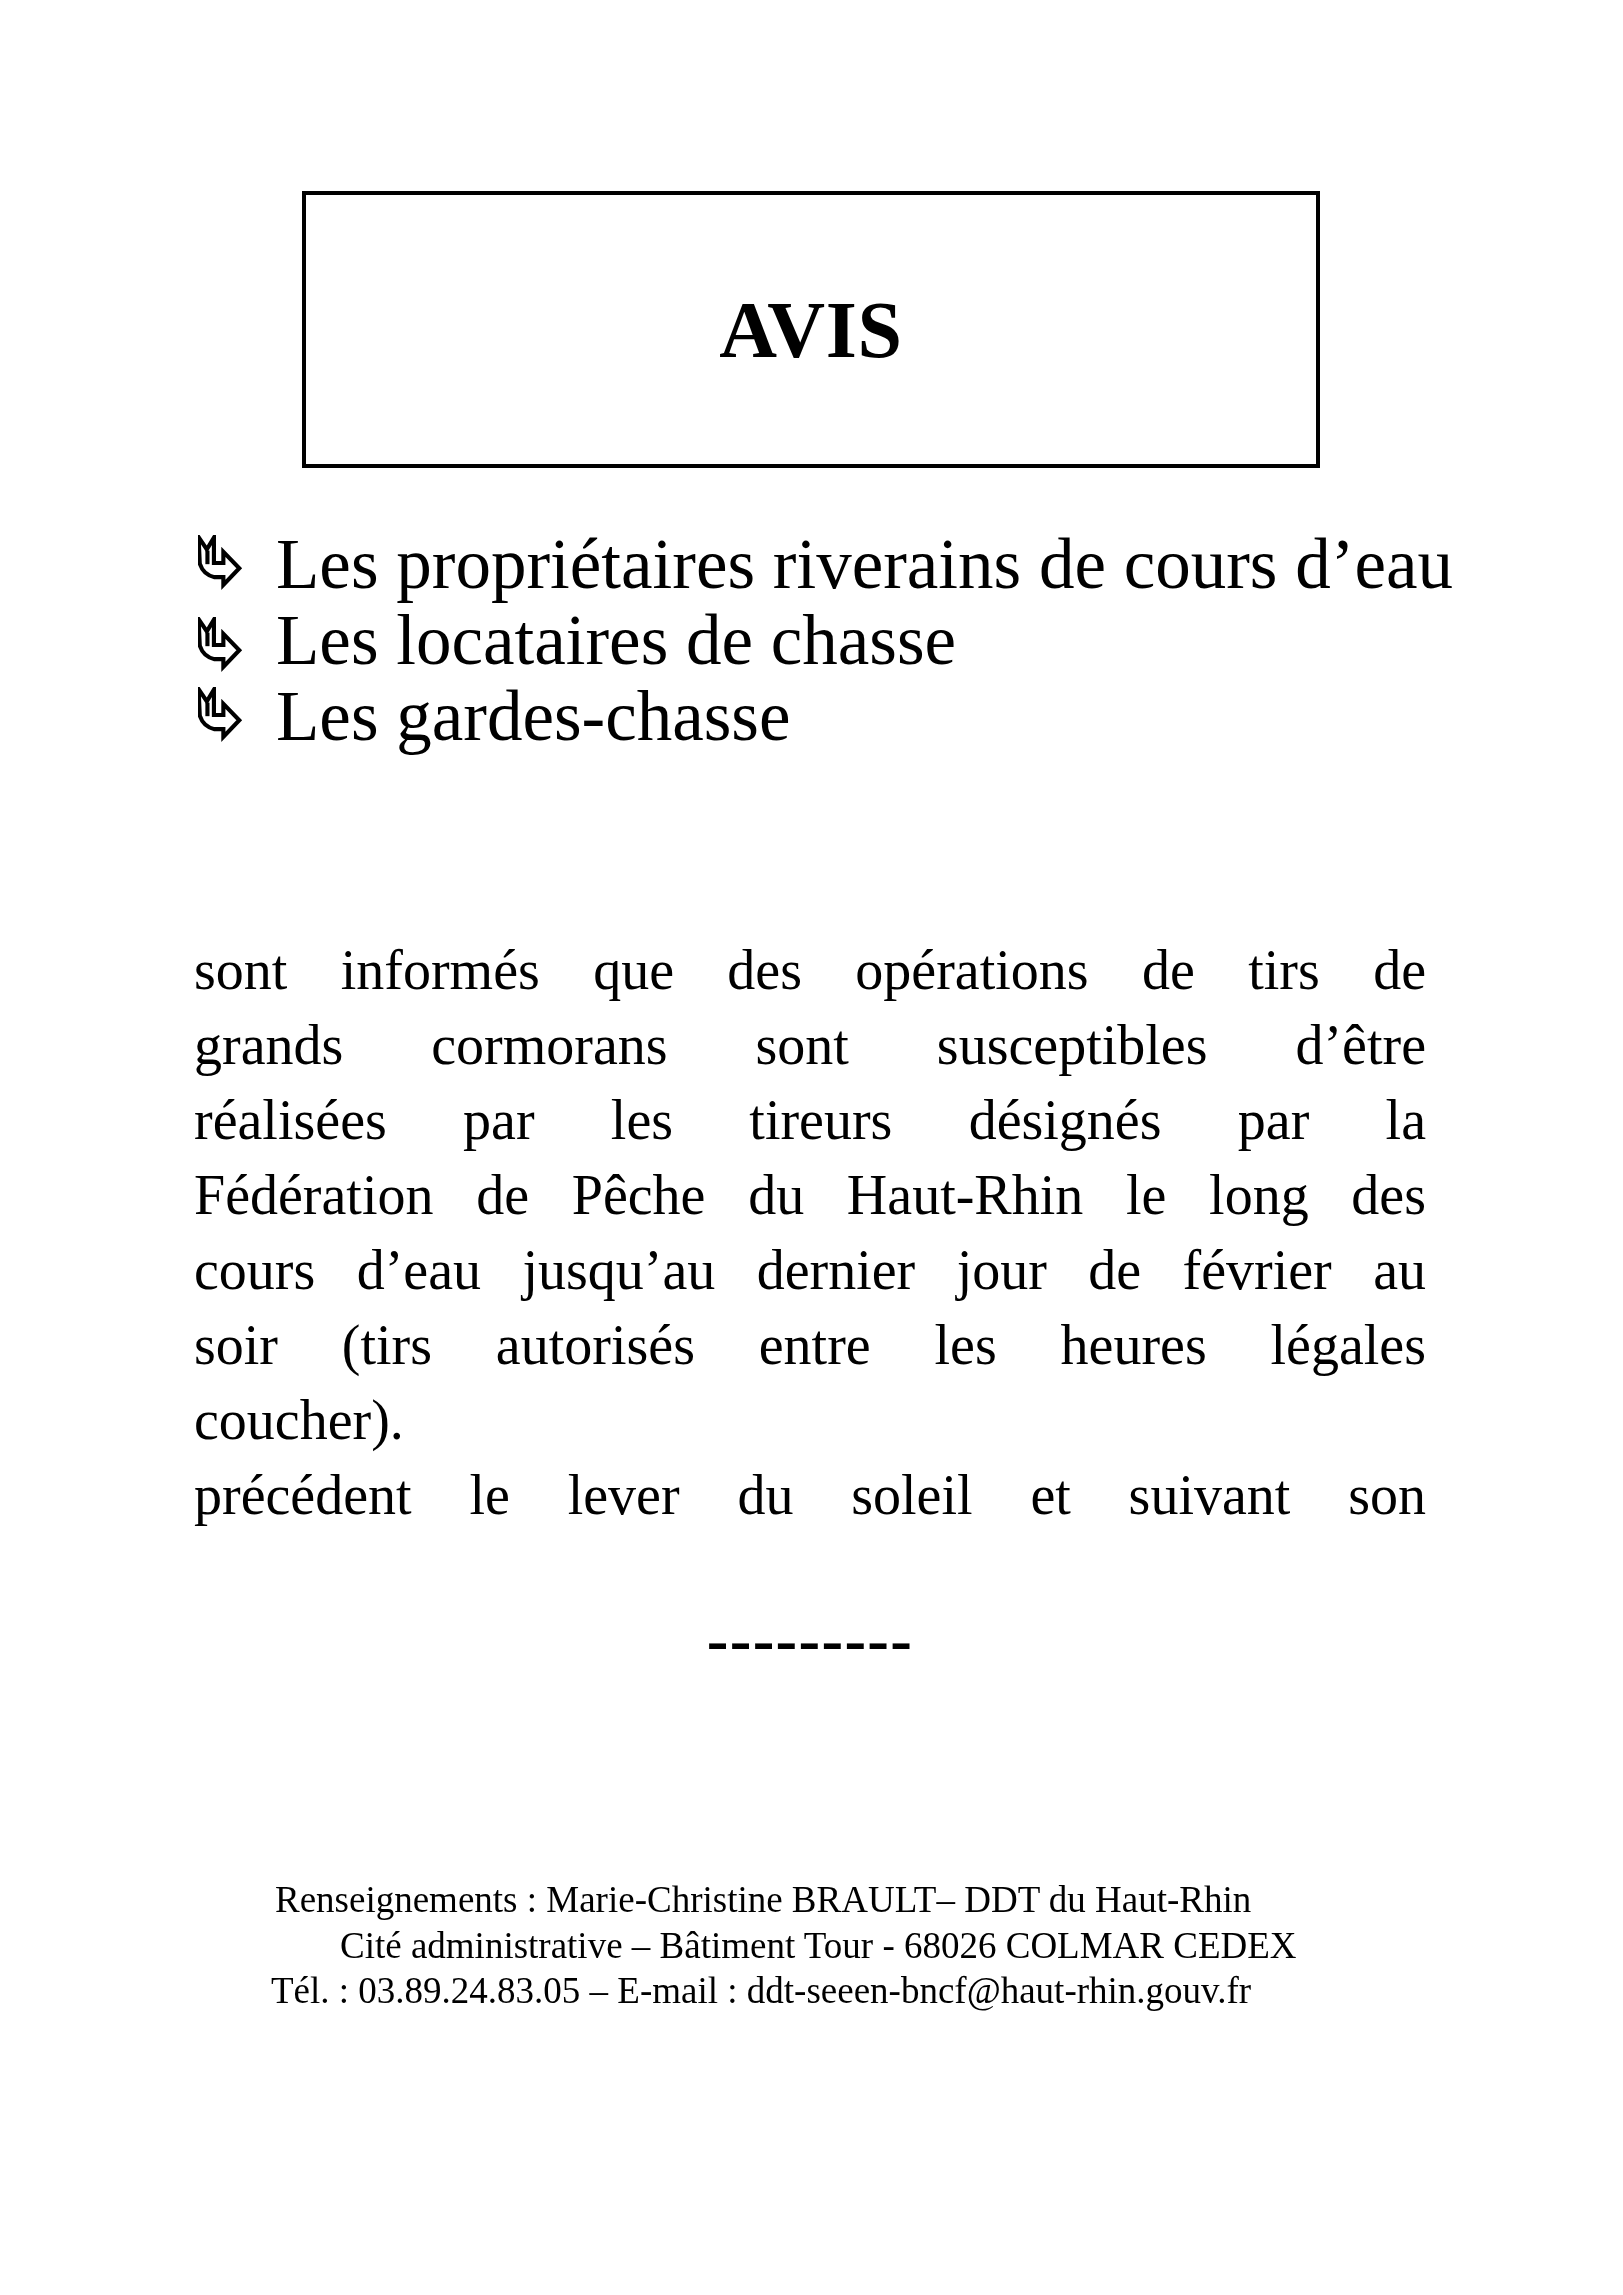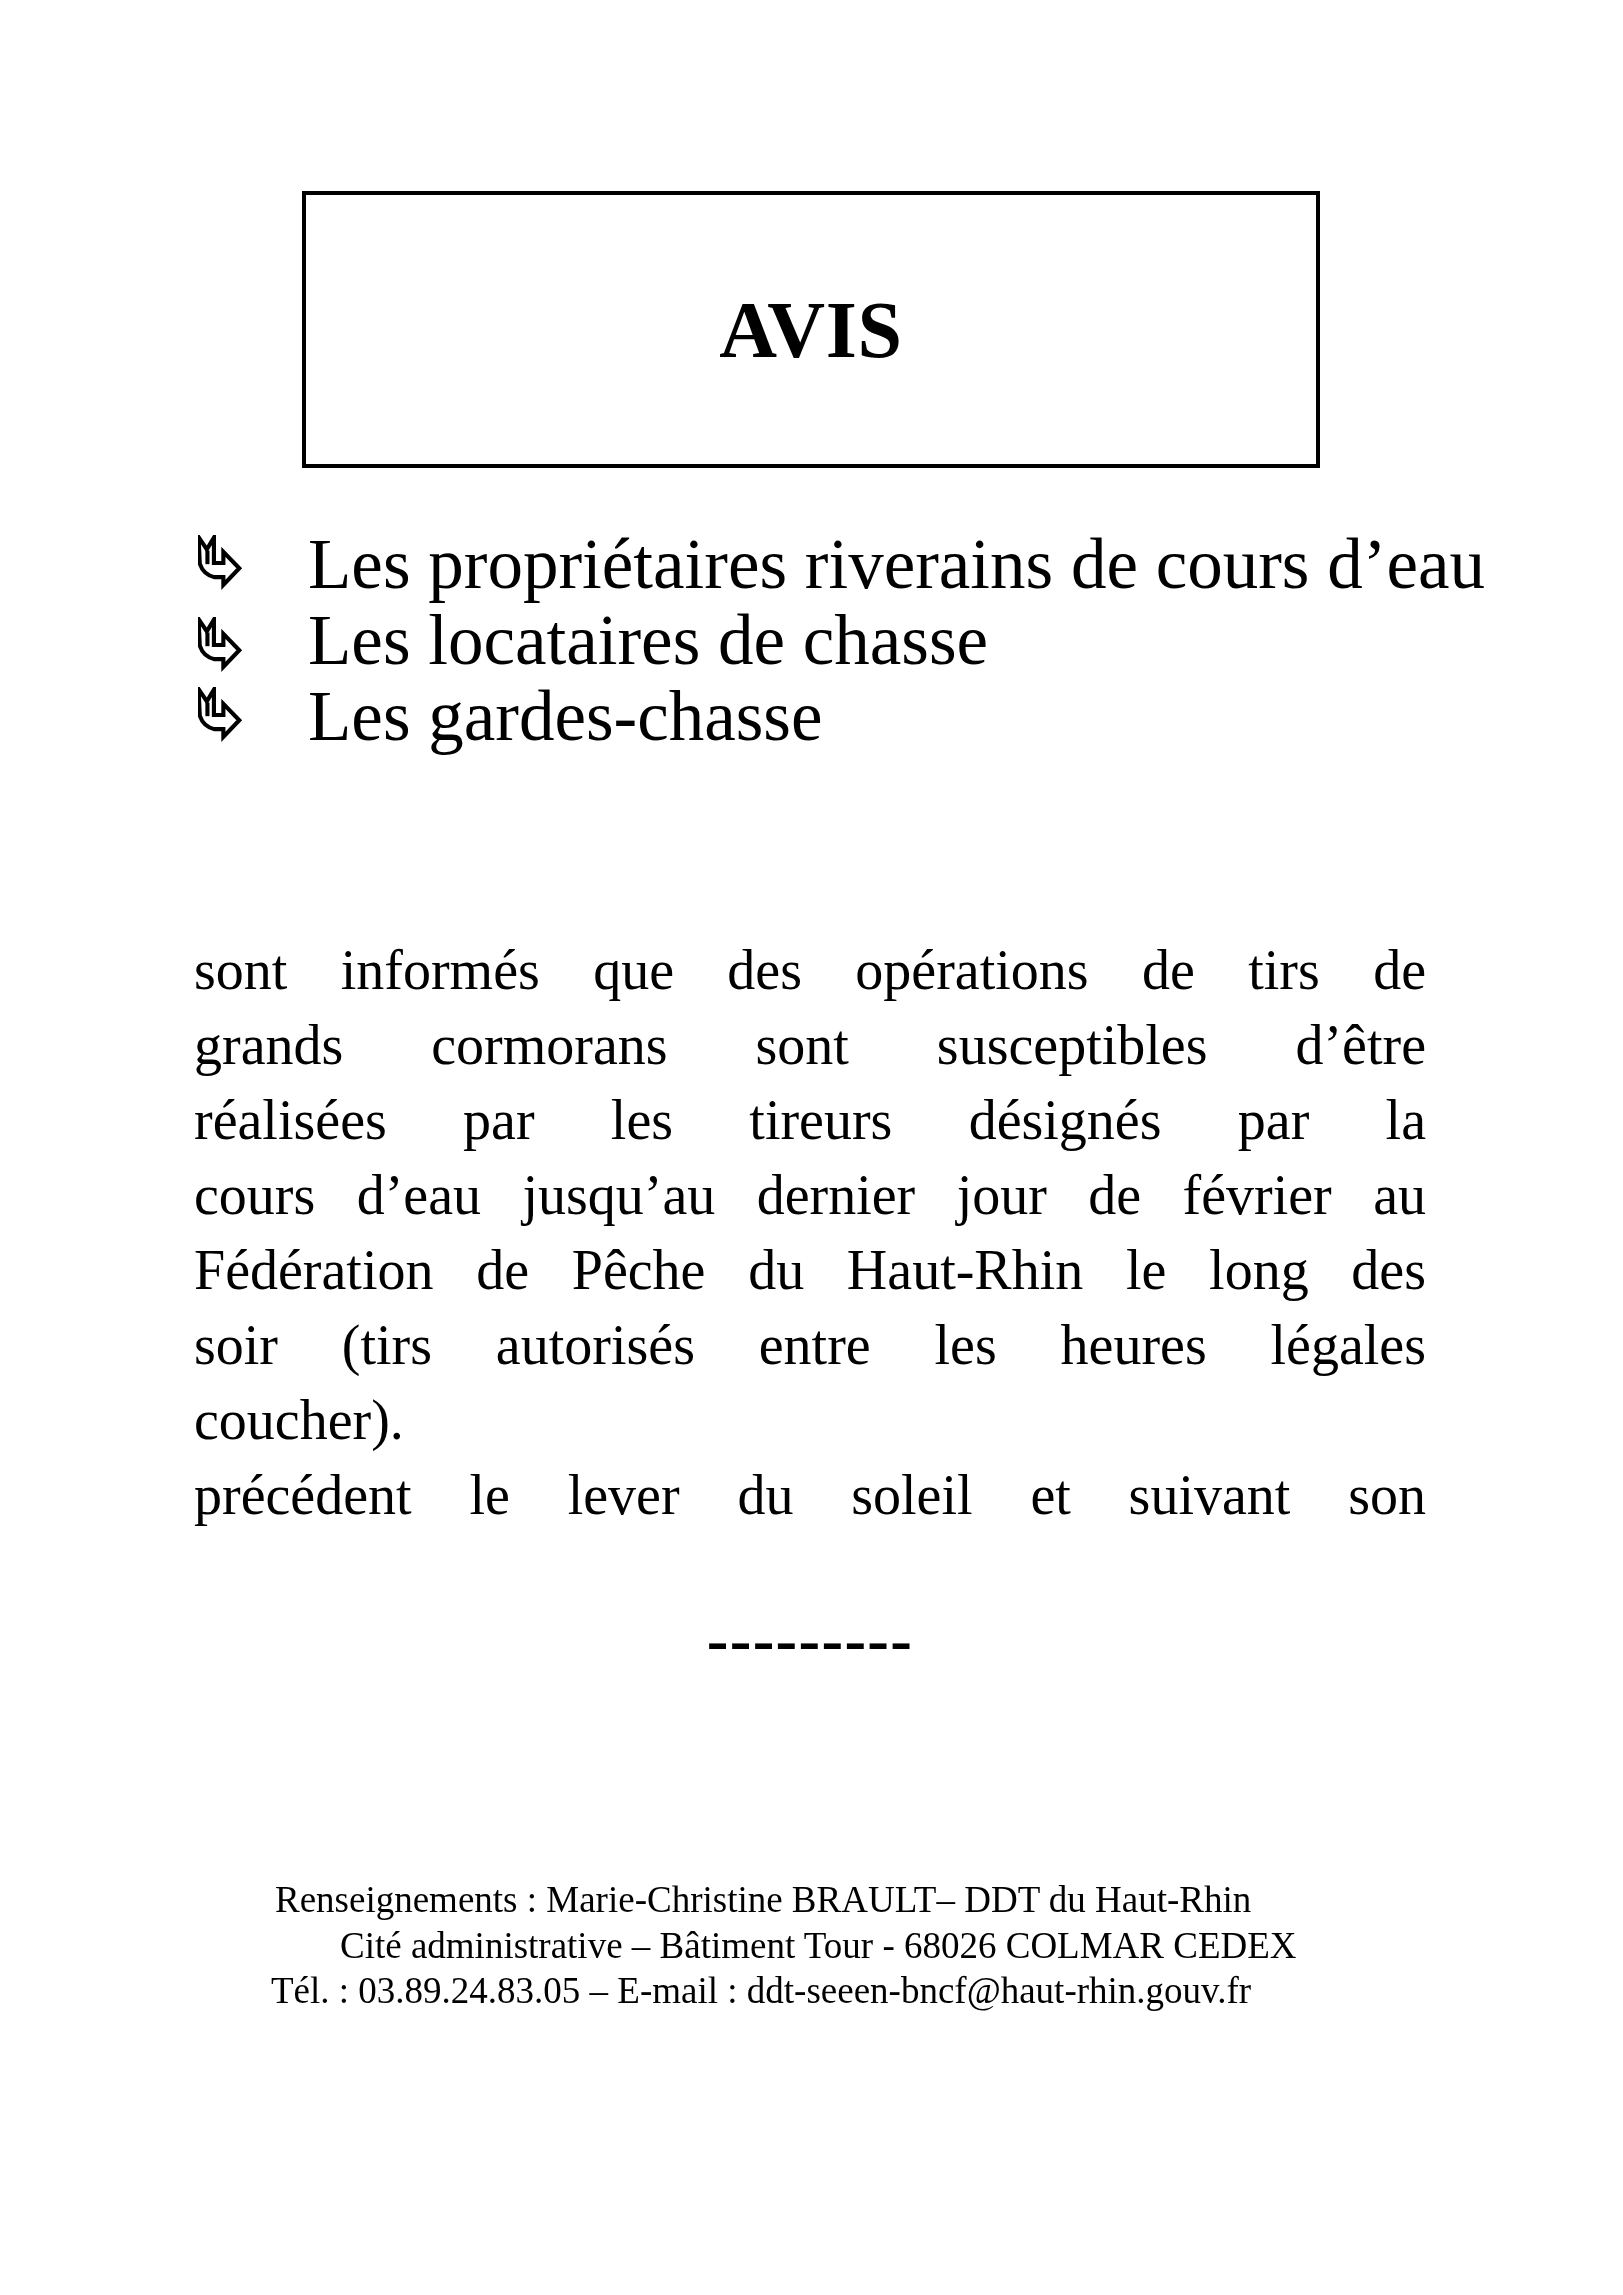--- a/index.html
+++ b/index.html
@@ -49,7 +49,7 @@
     height: 56px;
   }
   .bullet-item .bullet-text {
-    margin-left: 64px;
+    margin-left: 32px;
     font-size: 71px;
     line-height: 76px;
     white-space: nowrap;

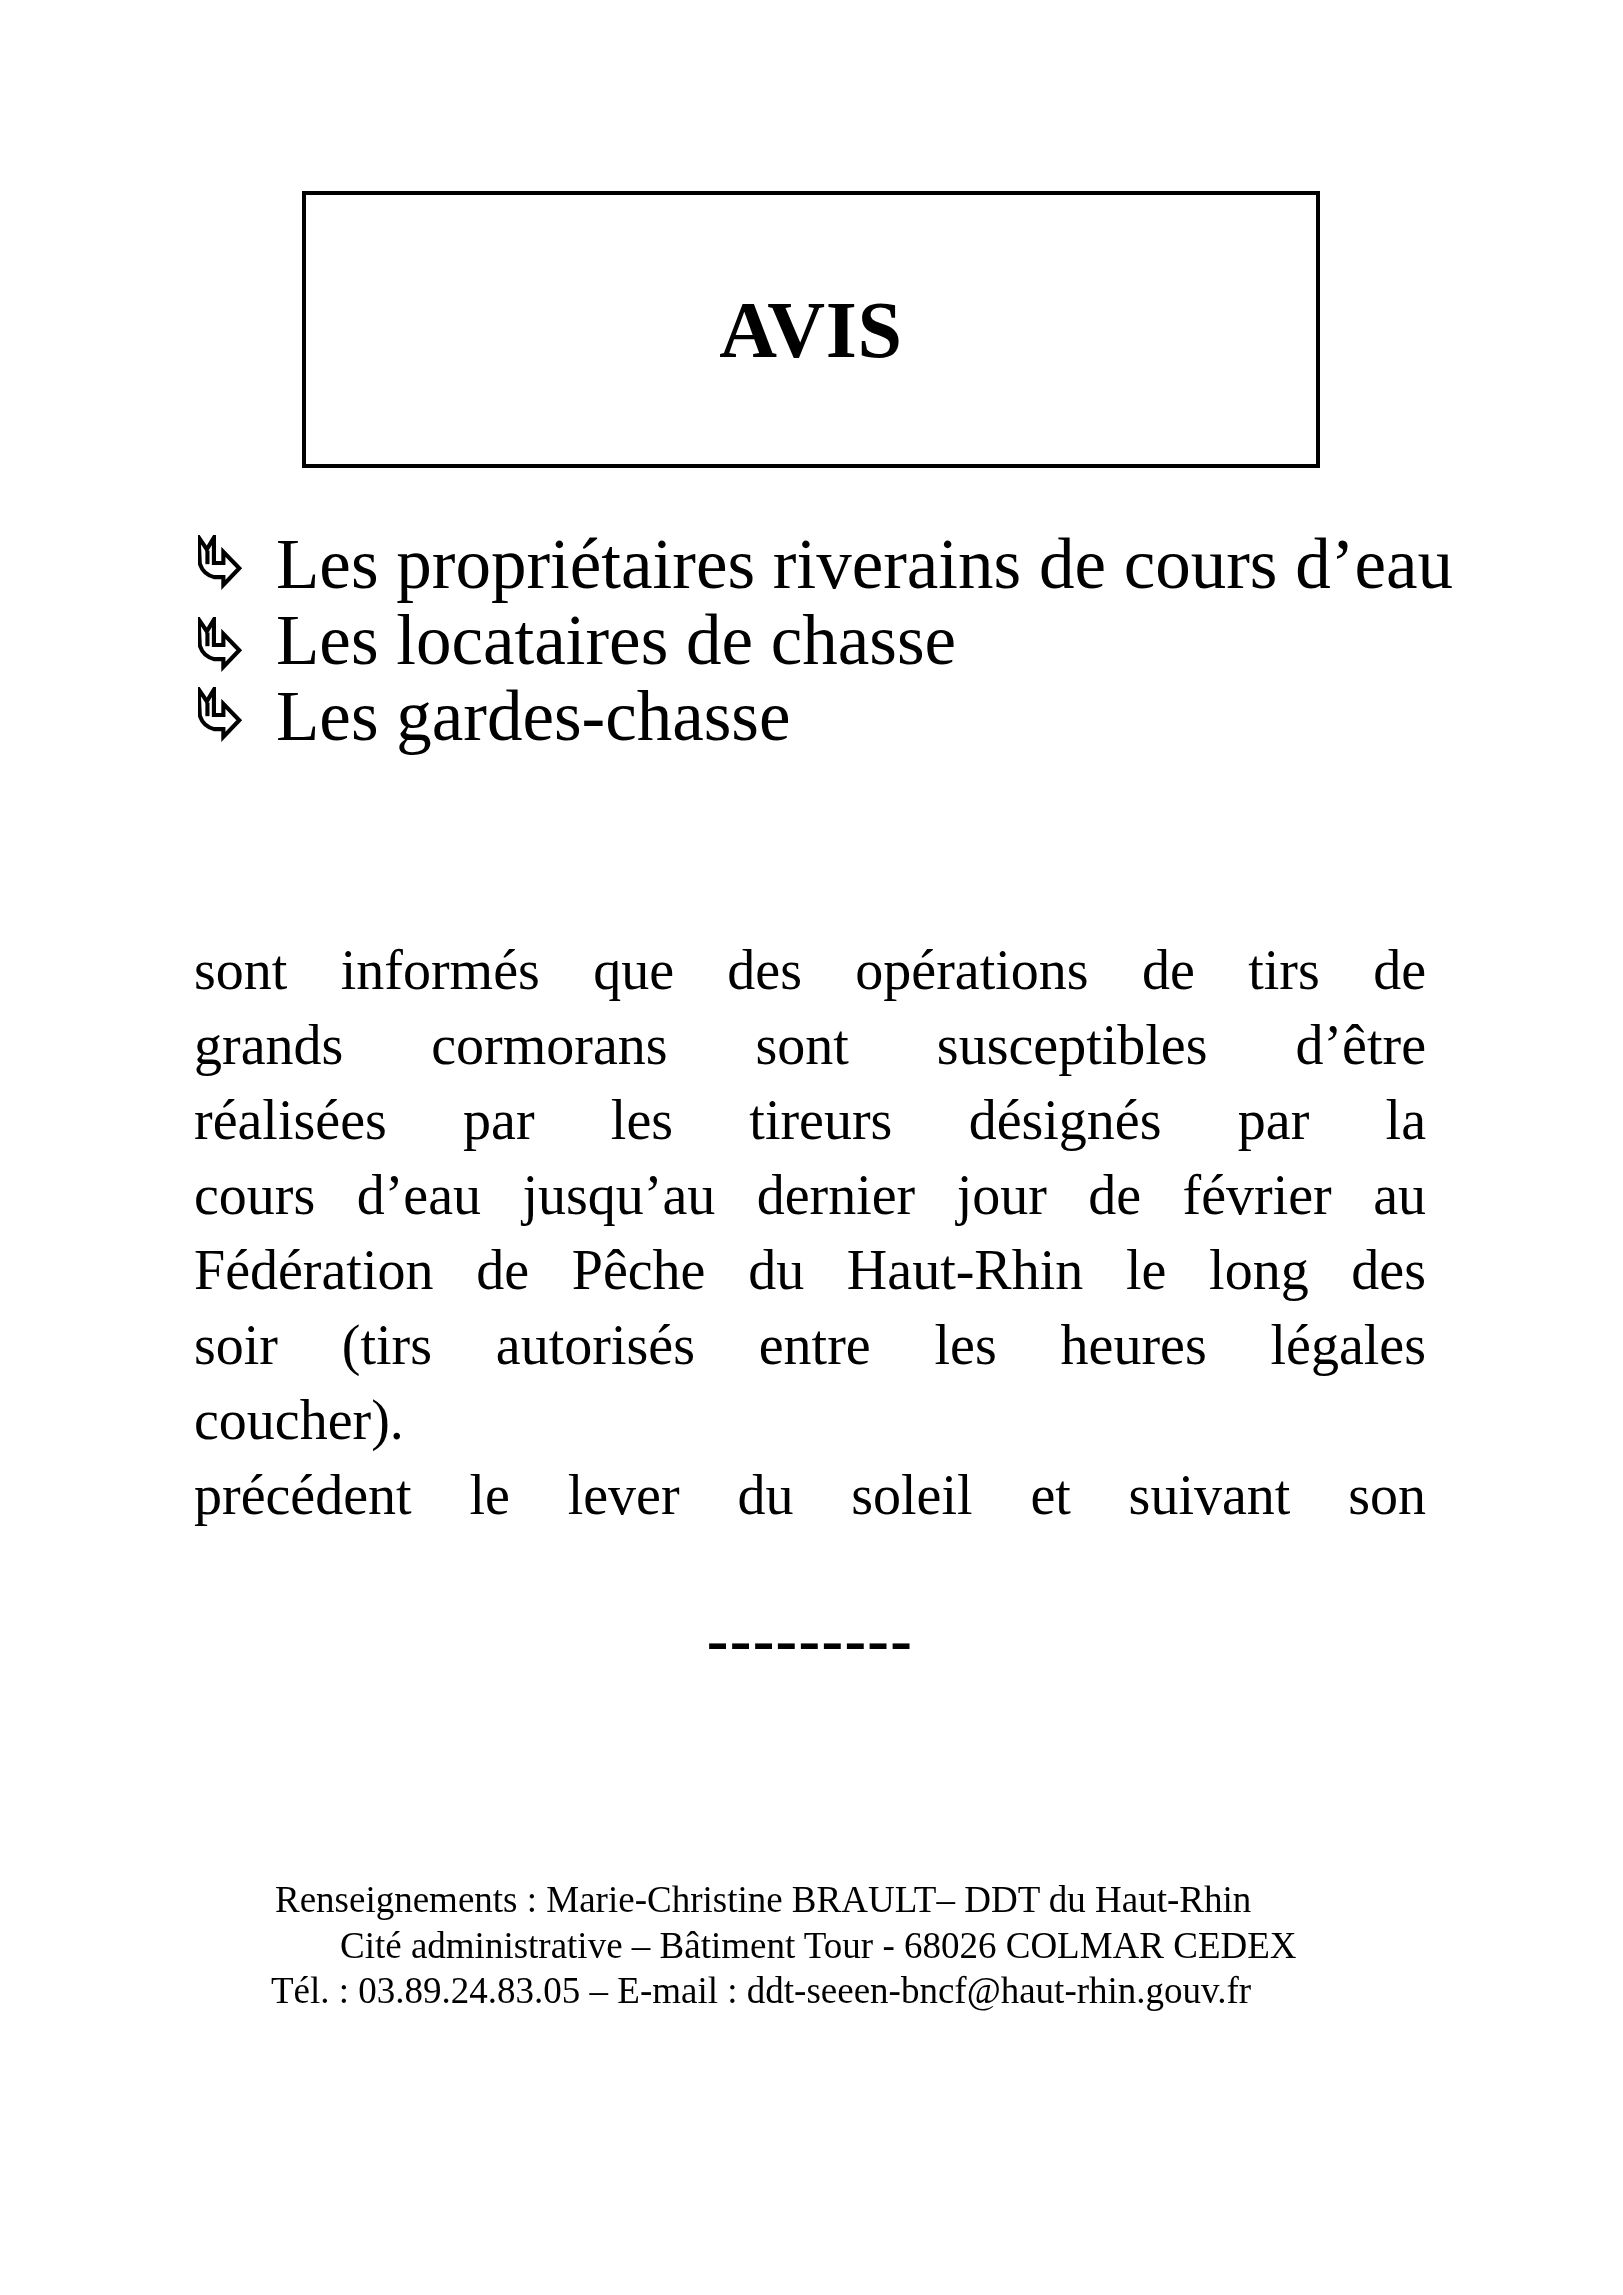--- a/index.html
+++ b/index.html
@@ -137,8 +137,8 @@
     <div class="jline">sont informés que des opérations de tirs de</div>
     <div class="jline">grands cormorans sont susceptibles d’être</div>
     <div class="jline">réalisées par les tireurs désignés par la</div>
+    <div class="jline">Fédération de Pêche du Haut-Rhin le long des</div>
     <div class="jline">cours d’eau jusqu’au dernier jour de février au</div>
-    <div class="jline">Fédération de Pêche du Haut-Rhin le long des</div>
     <div class="jline">soir (tirs autorisés entre les heures légales</div>
     <div class="jline jline--last">coucher).</div>
     <div class="jline">précédent le lever du soleil et suivant son</div>

